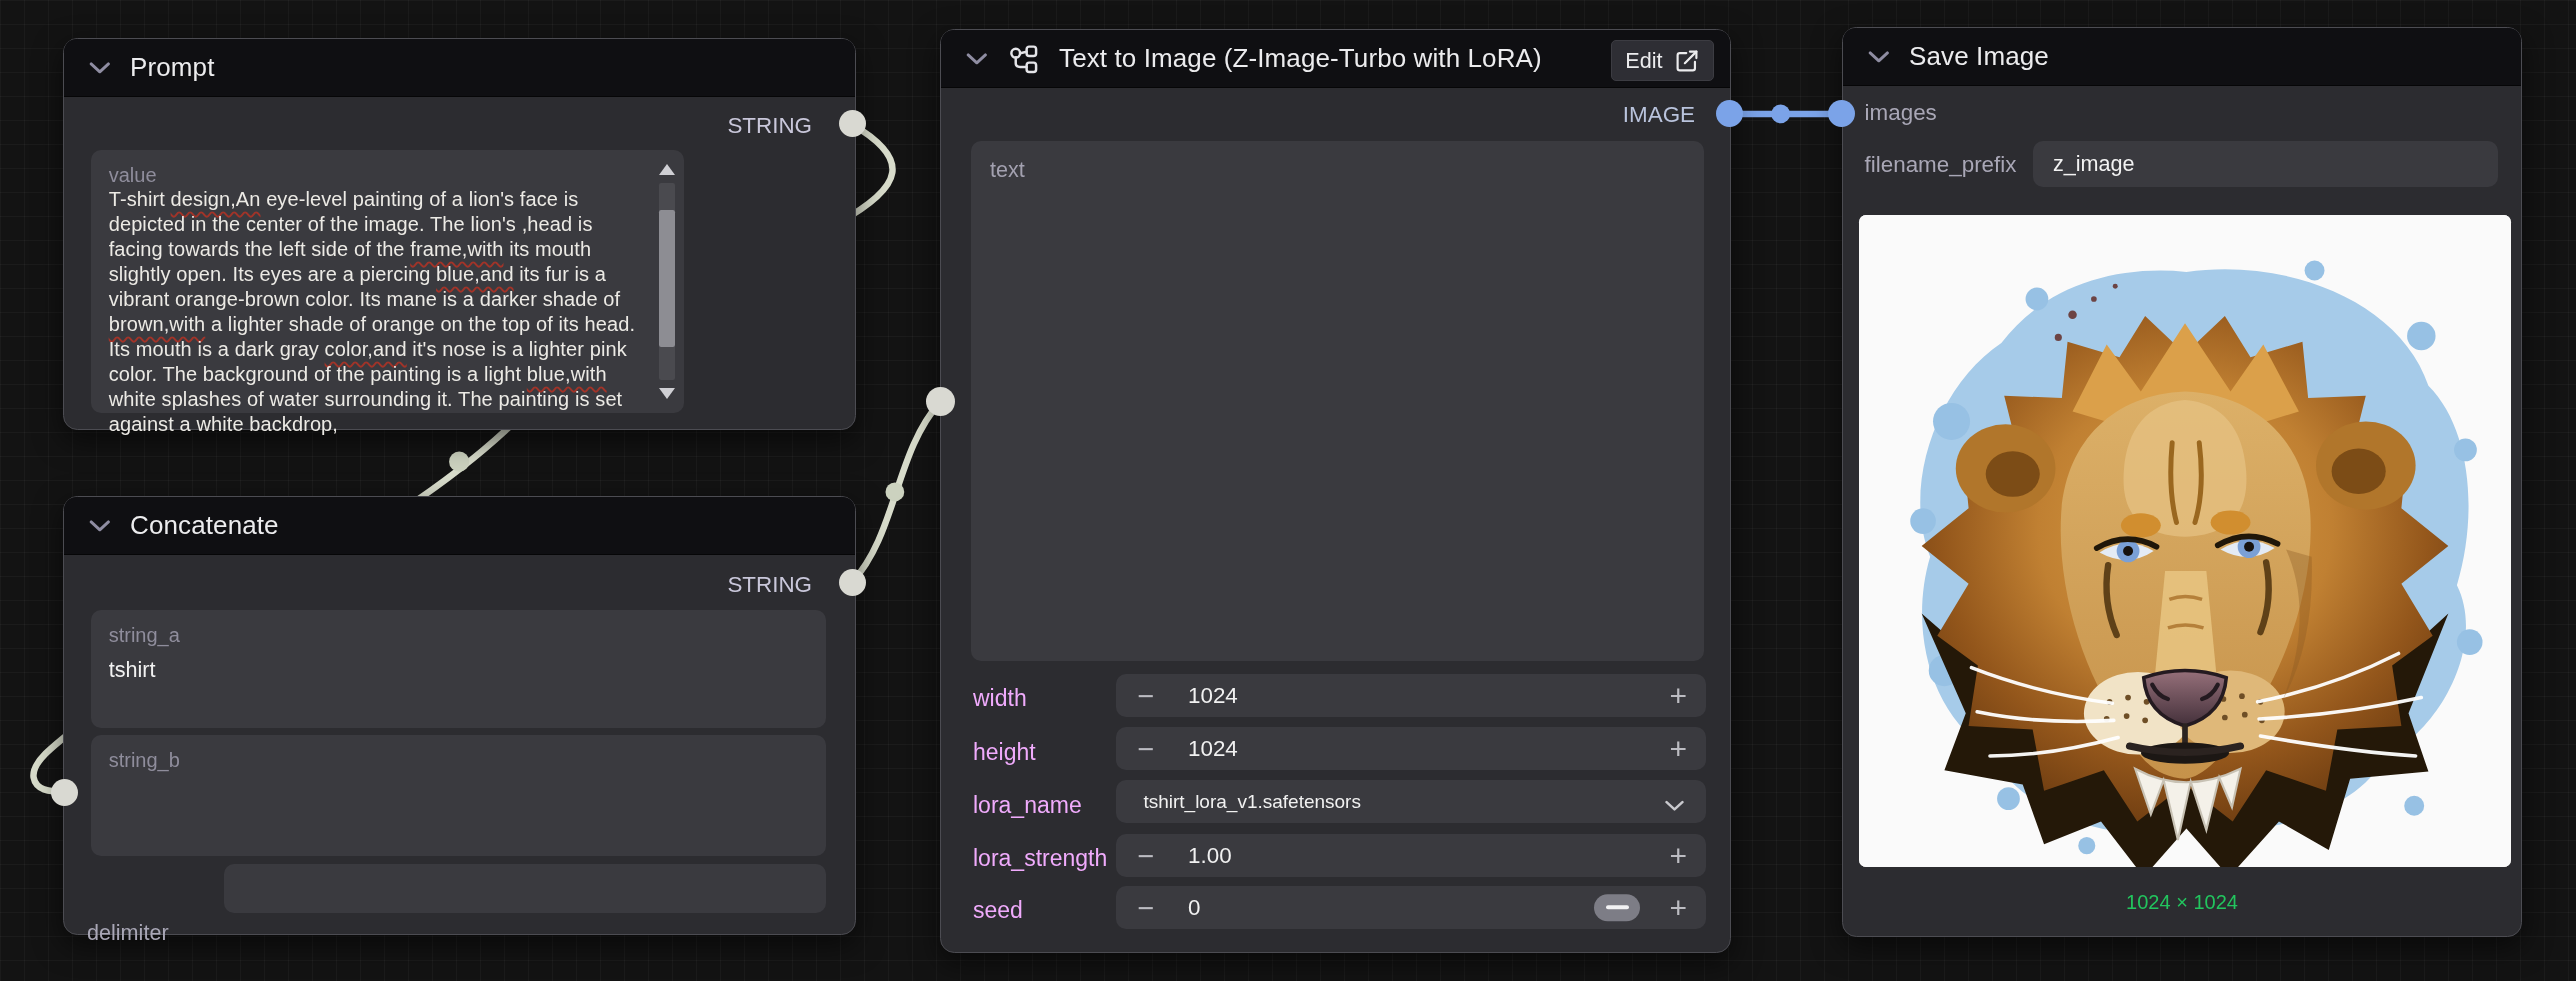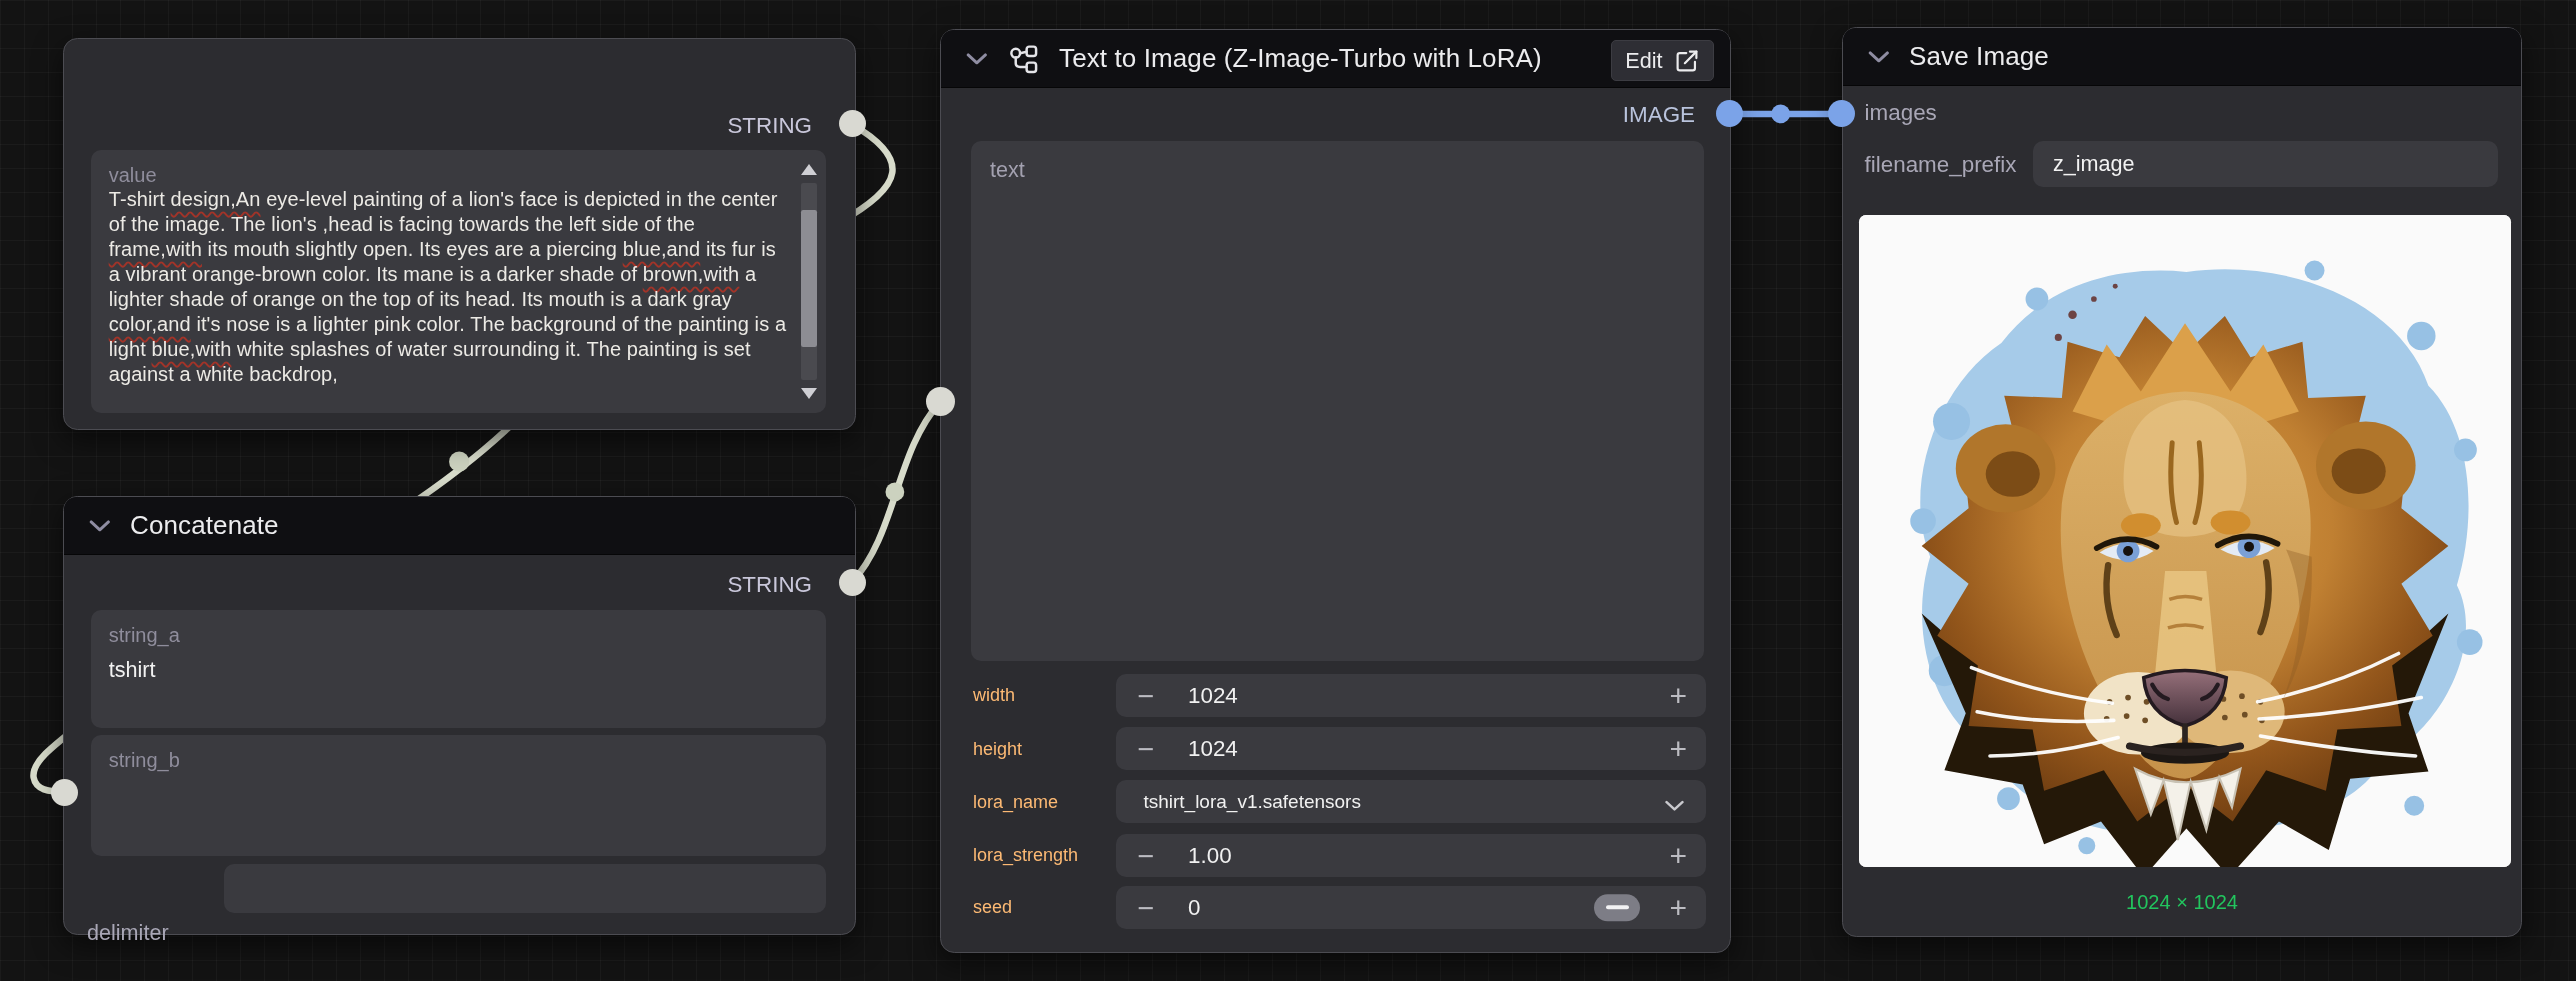--- a/index.html
+++ b/index.html
@@ -77,6 +77,14 @@
   </svg>
 
   <div class="node" style="left:63px;top:38px;width:791px;height:390px;">
+    <div class="nheader">
+      <span class="chev">
+        <svg width="21.6" height="13" viewBox="0 0 30 18">
+            <polyline points="3,4 15,15 27,4" fill="none" stroke="#8f8da2" stroke-width="4" stroke-linecap="round" stroke-linejoin="round"></polyline>
+          </svg>
+      </span>
+      <span class="ntitle">Prompt</span>
+    </div>
     <div class="outlabel" style="top:74px;right:43px;">STRING</div>
     <div class="field" style="left:27.4px;top:111px;width:735px;height:263px;padding:14.4px 40px 14.4px 17.3px;">
       <div class="fieldlabel">value</div>

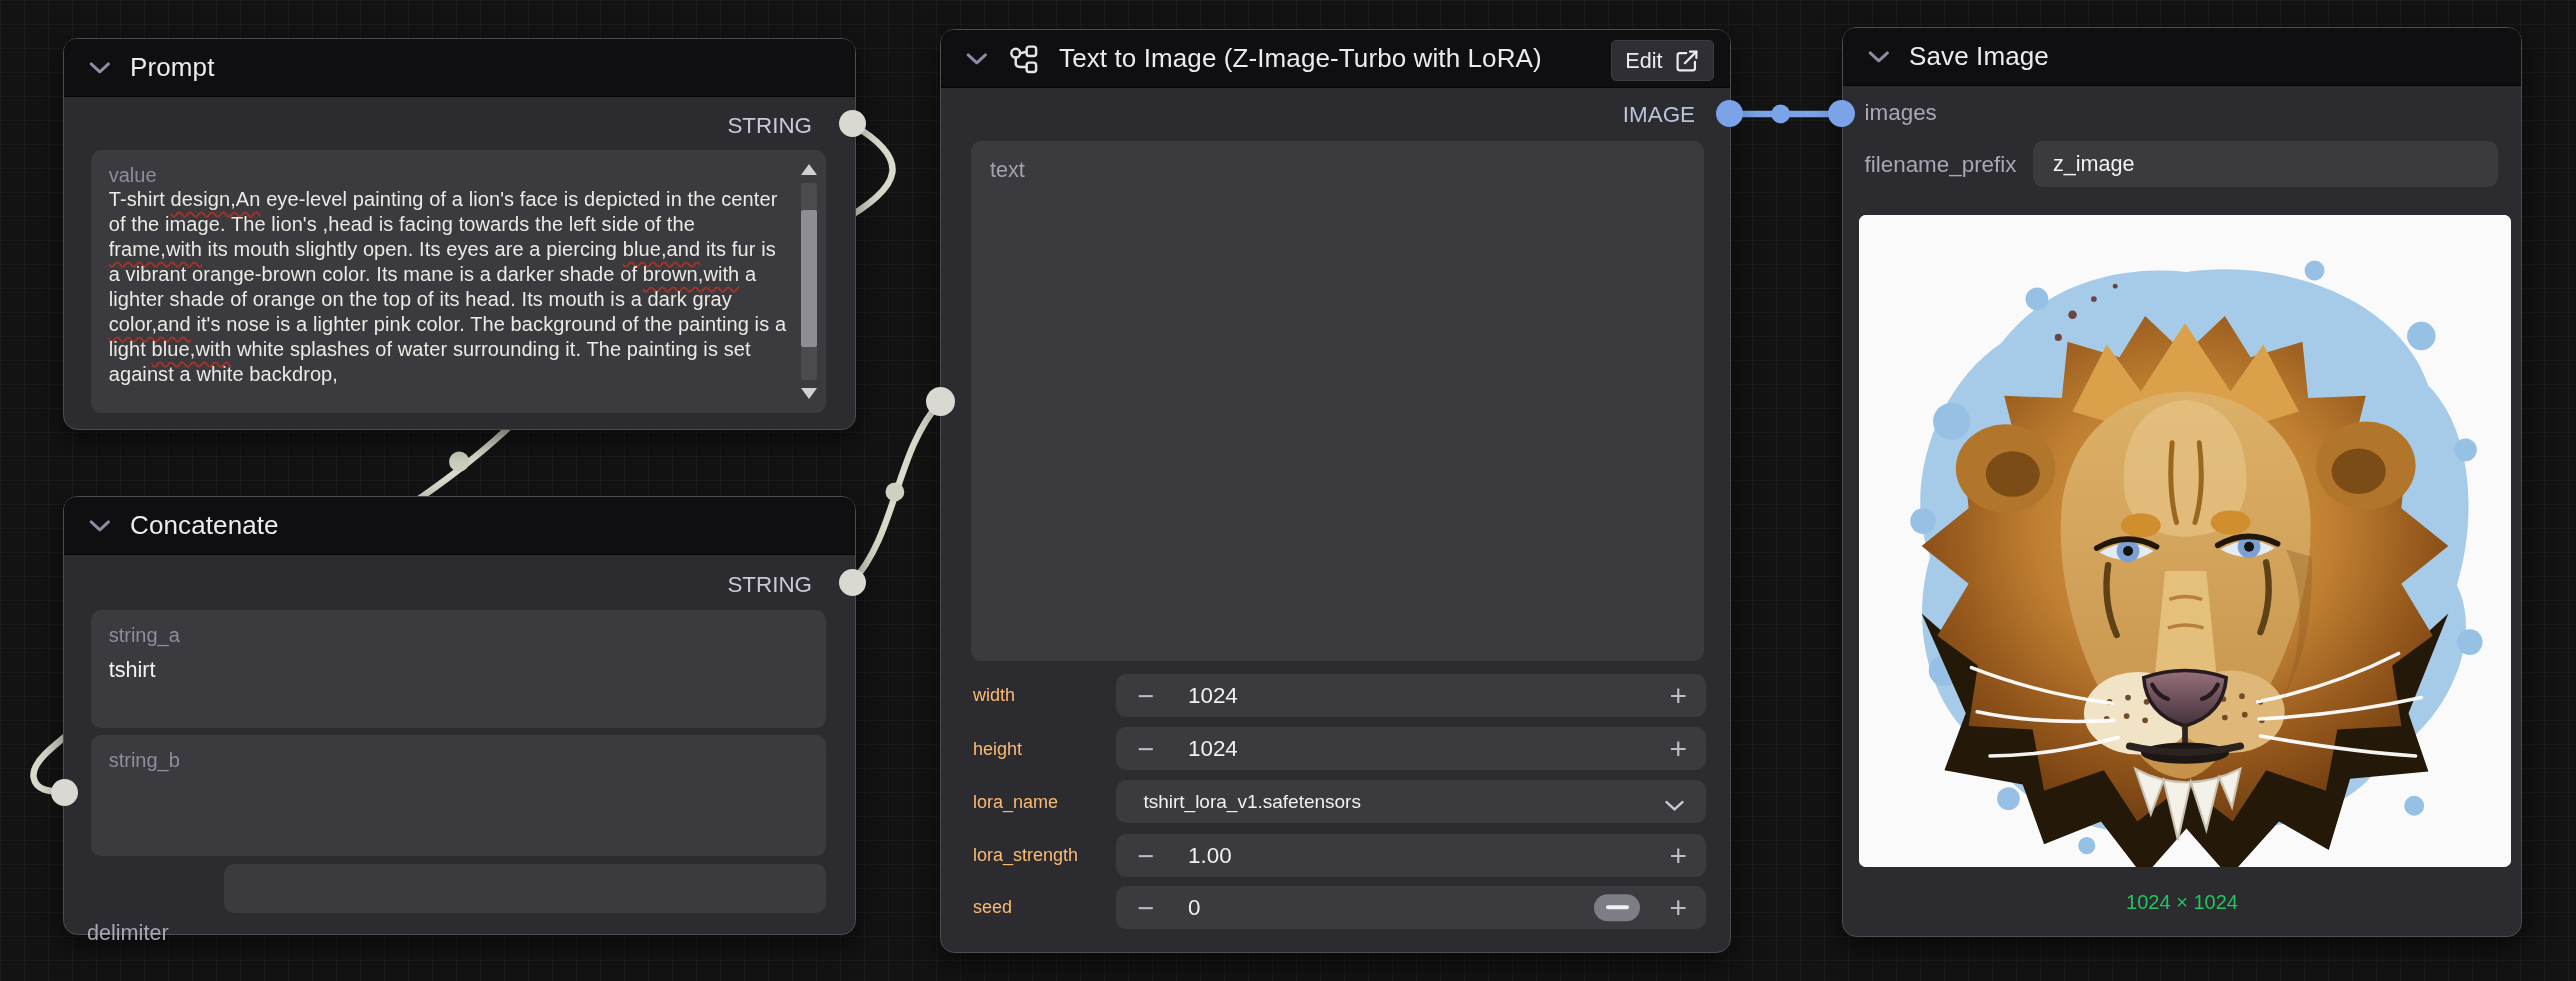--- a/index.html
+++ b/index.html
@@ -86,7 +86,7 @@
       <span class="ntitle">Prompt</span>
     </div>
     <div class="outlabel" style="top:74px;right:43px;">STRING</div>
-    <div class="field" style="left:27.4px;top:111px;width:735px;height:263px;padding:14.4px 40px 14.4px 17.3px;">
+    <div class="field" style="left:27.4px;top:111px;width:593px;height:263px;padding:14.4px 40px 14.4px 17.3px;">
       <div class="fieldlabel">value</div>
       <div class="prompt-text">T-shirt <span class="sq">design,An</span> eye-level painting of a lion's face is depicted in the center of the image. The lion's ,head is facing towards the left side of the <span class="sq">frame,with</span> its mouth slightly open. Its eyes are a piercing <span class="sq">blue,and</span> its fur is a vibrant orange-brown color. Its mane is a darker shade of <span class="sq">brown,with</span> a lighter shade of orange on the top of its head. Its mouth is a dark gray <span class="sq">color,and</span> it's nose is a lighter pink color. The background of the painting is a light <span class="sq">blue,with</span> white splashes of water surrounding it. The painting is set against a white backdrop,</div>
       <div class="sbar">

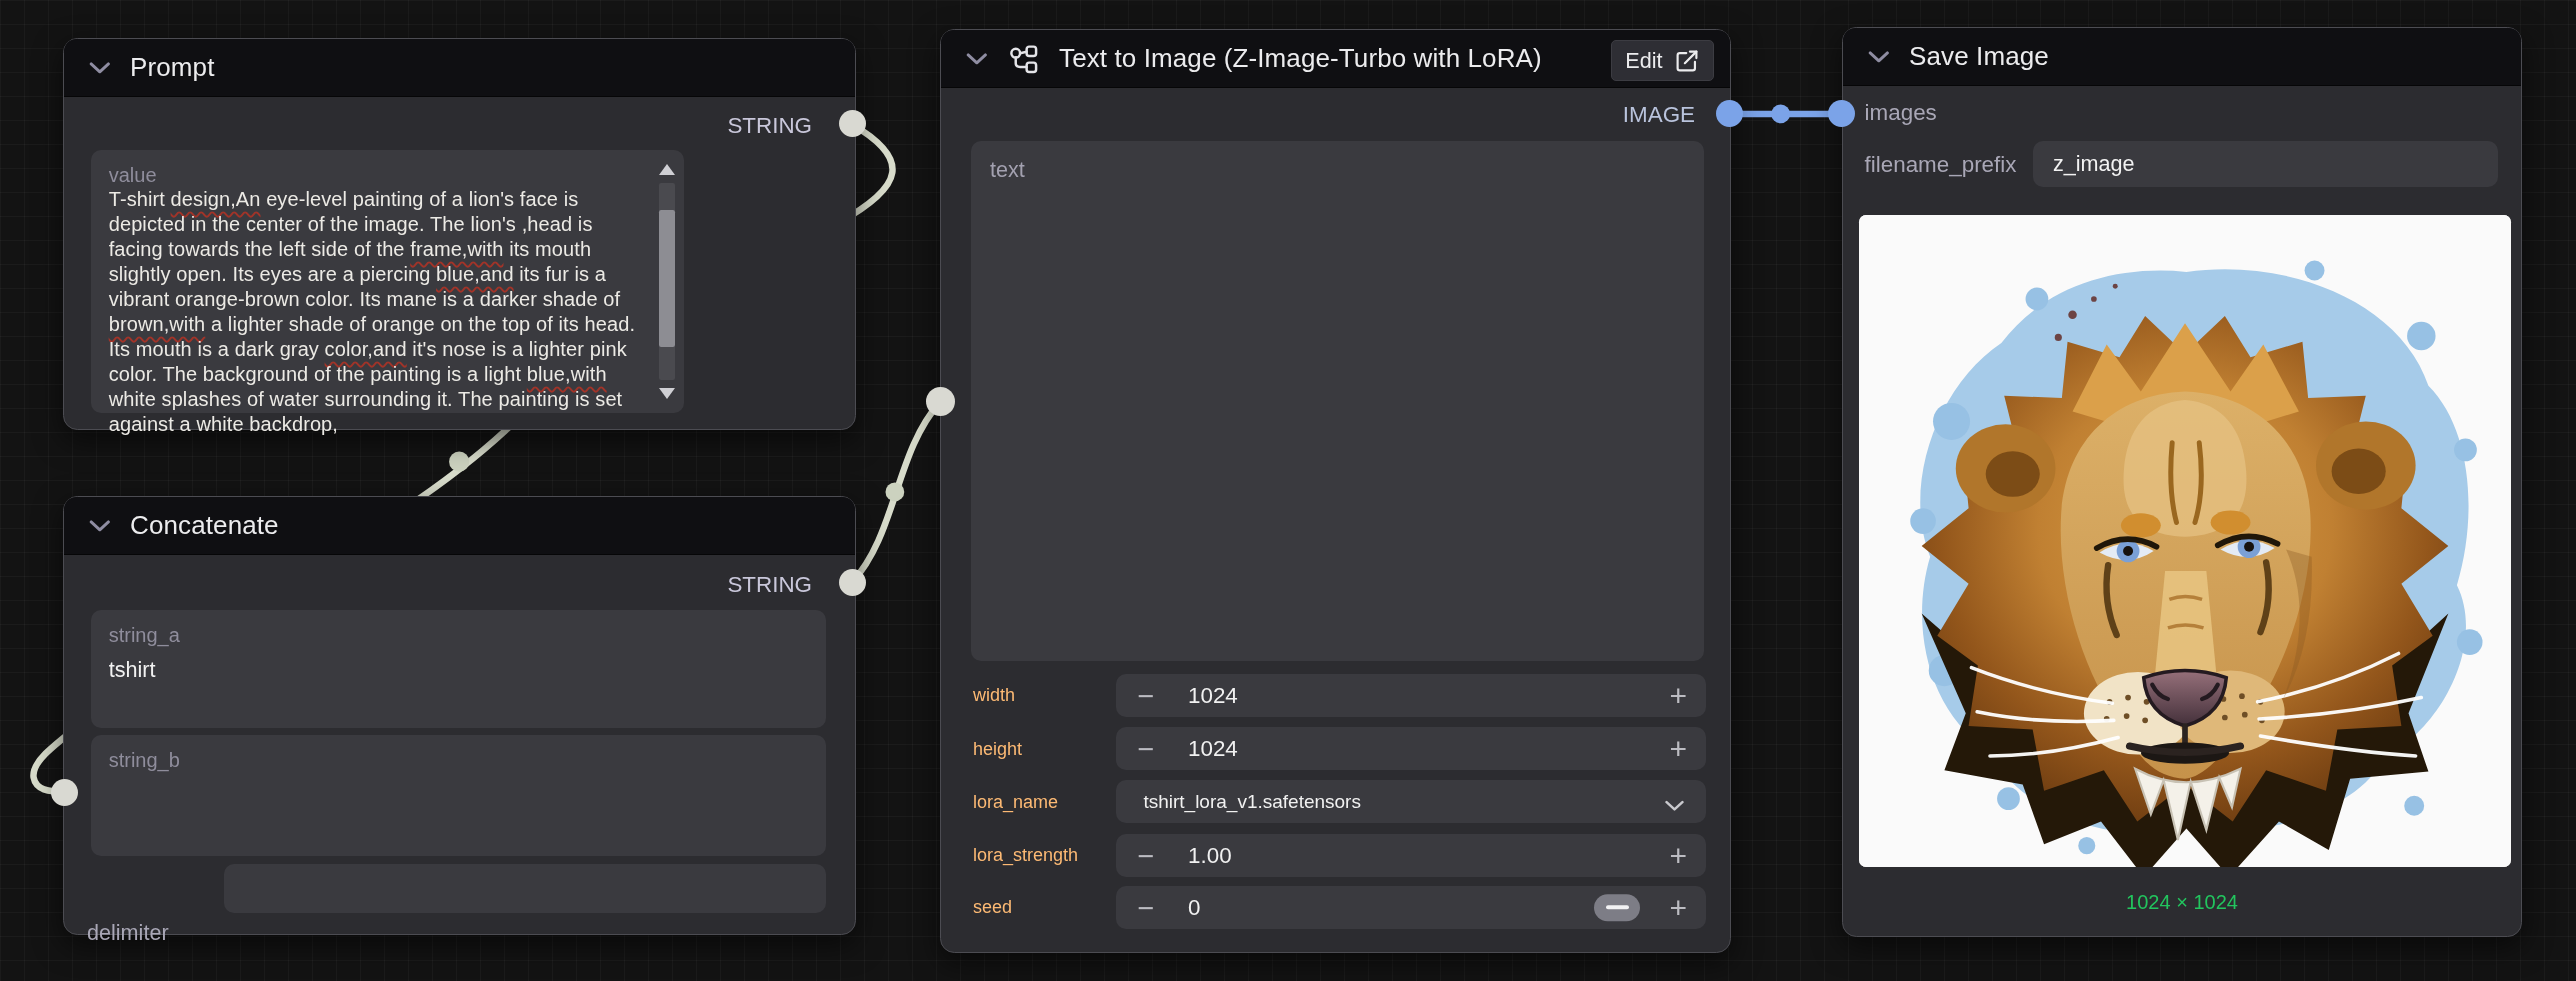--- a/index.html
+++ b/index.html
@@ -46,7 +46,7 @@
   .arrow-up{top:5.8px;border-bottom:11.5px solid #cfcfd4;}
   .arrow-down{bottom:5.8px;border-top:11.5px solid #cfcfd4;}
 
-  .wrow-label{position:absolute;font-size:18px;color:#fdba74;left:32px;}
+  .wrow-label{position:absolute;font-size:23px;color:#f0abfc;left:32px;}
   .pill{position:absolute;left:175px;width:590px;height:43px;background:#3a3a3f;border-radius:10px;}
   .pill .minus{position:absolute;left:21.6px;top:50%;transform:translateY(-50%);font-size:29px;color:#bcbcc2;line-height:1;}
   .pill .plus{position:absolute;right:19px;top:50%;transform:translateY(-50%);font-size:30px;color:#bcbcc2;line-height:1;}

